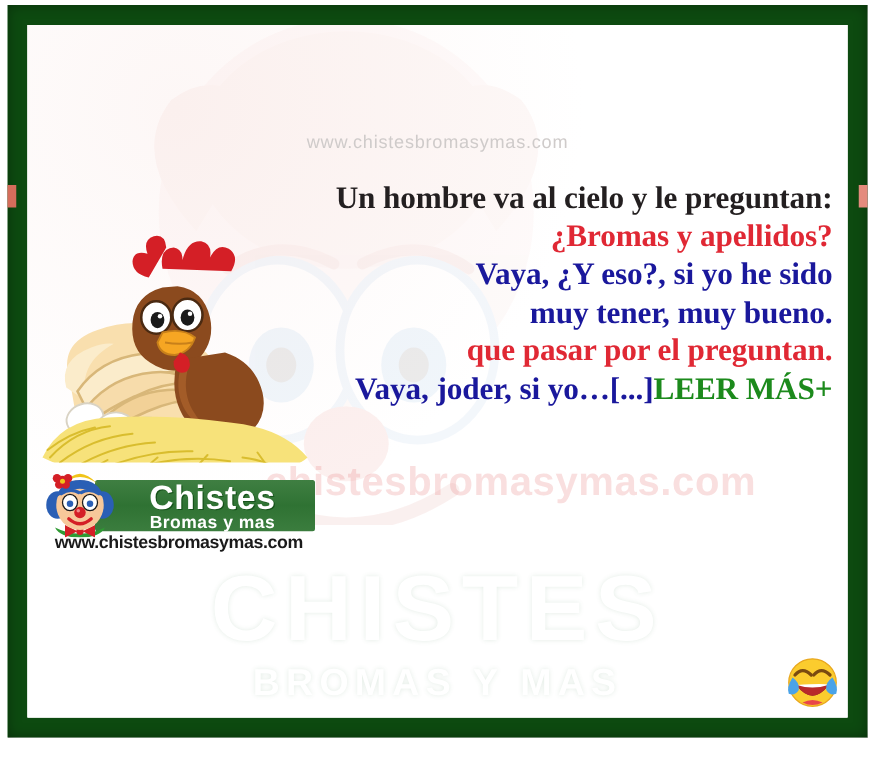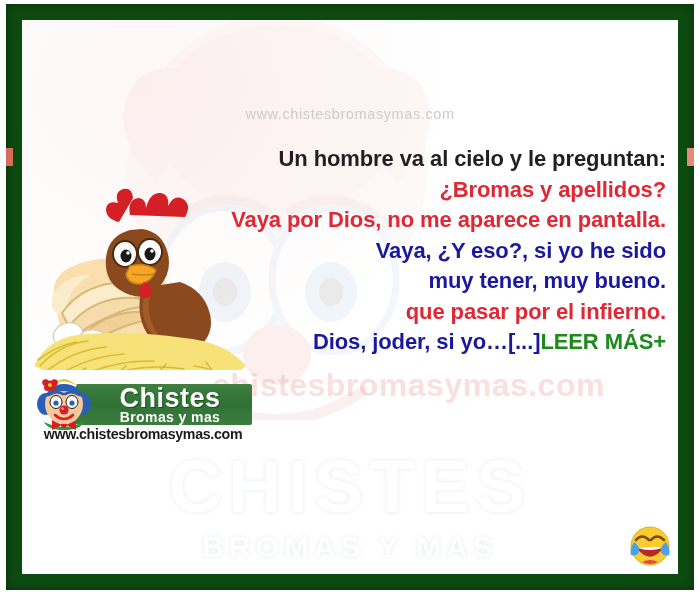--- a/index.html
+++ b/index.html
@@ -140,11 +140,12 @@
     text-align: right;
   }
   .joke-line {
-    font-size: 22px;
+    font-size: 25px;
     font-weight: bold;
     line-height: 30.5px;
     white-space: nowrap;
     letter-spacing: -.1px;
+    font-family: Liberation Serif, serif;
   }
   .c-black { color: #231f20; }
   .c-red   { color: #e02834; }

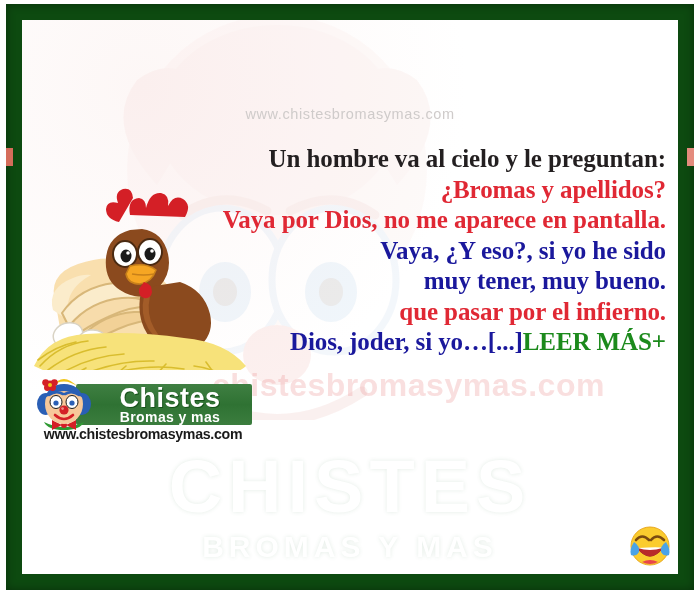--- a/index.html
+++ b/index.html
@@ -267,7 +267,6 @@
     <div id="joke-text">
       <div class="joke-line c-black">Un hombre va al cielo y le preguntan:</div>
       <div class="joke-line c-red">¿Bromas y apellidos?</div>
-      <div class="joke-line c-red">Vaya por Dios, no me aparece en pantalla.</div>
       <div class="joke-line c-blue">Vaya, ¿Y eso?, si yo he sido</div>
       <div class="joke-line c-blue">muy tener, muy bueno.</div>
       <div class="joke-line c-red">que pasar por el infierno.</div>

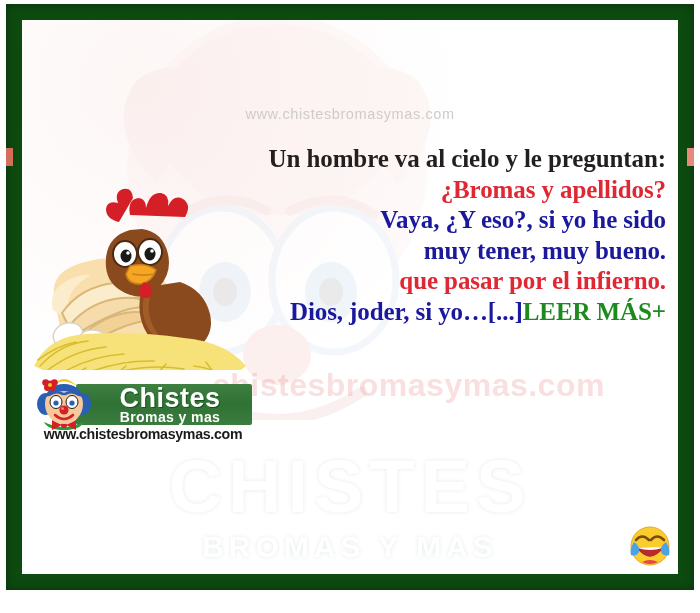--- a/index.html
+++ b/index.html
@@ -269,7 +269,7 @@
       <div class="joke-line c-red">¿Bromas y apellidos?</div>
       <div class="joke-line c-blue">Vaya, ¿Y eso?, si yo he sido</div>
       <div class="joke-line c-blue">muy tener, muy bueno.</div>
-      <div class="joke-line c-red">que pasar por el infierno.</div>
+      <div class="joke-line c-red">que pasar por el preguntan.</div>
       <div class="joke-line"><span class="c-blue">Dios, joder, si yo…[...]</span><span class="c-green">LEER MÁS+</span></div>
     </div>
 

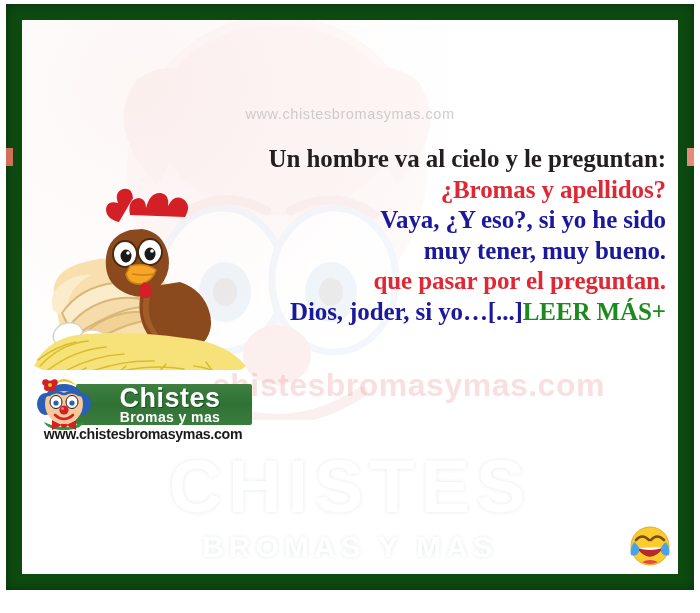--- a/index.html
+++ b/index.html
@@ -270,7 +270,7 @@
       <div class="joke-line c-blue">Vaya, ¿Y eso?, si yo he sido</div>
       <div class="joke-line c-blue">muy tener, muy bueno.</div>
       <div class="joke-line c-red">que pasar por el preguntan.</div>
-      <div class="joke-line"><span class="c-blue">Dios, joder, si yo…[...]</span><span class="c-green">LEER MÁS+</span></div>
+      <div class="joke-line"><span class="c-blue">Vaya, joder, si yo…[...]</span><span class="c-green">LEER MÁS+</span></div>
     </div>
 
     <svg id="hen-illustration" viewBox="0 0 230 200">

